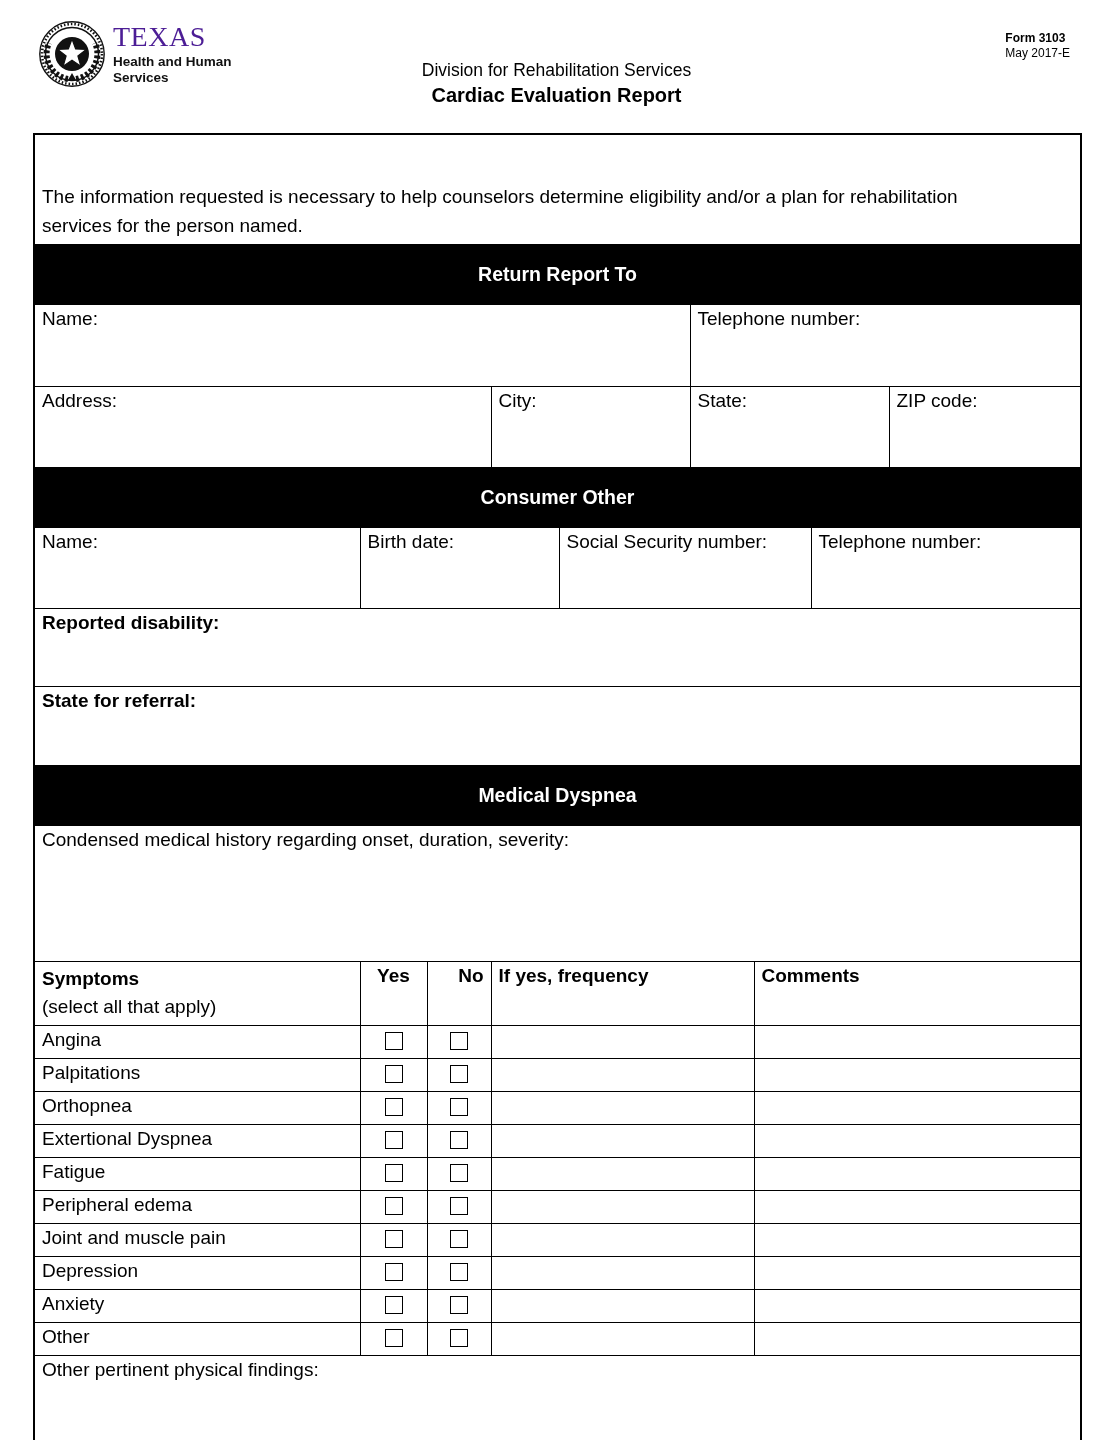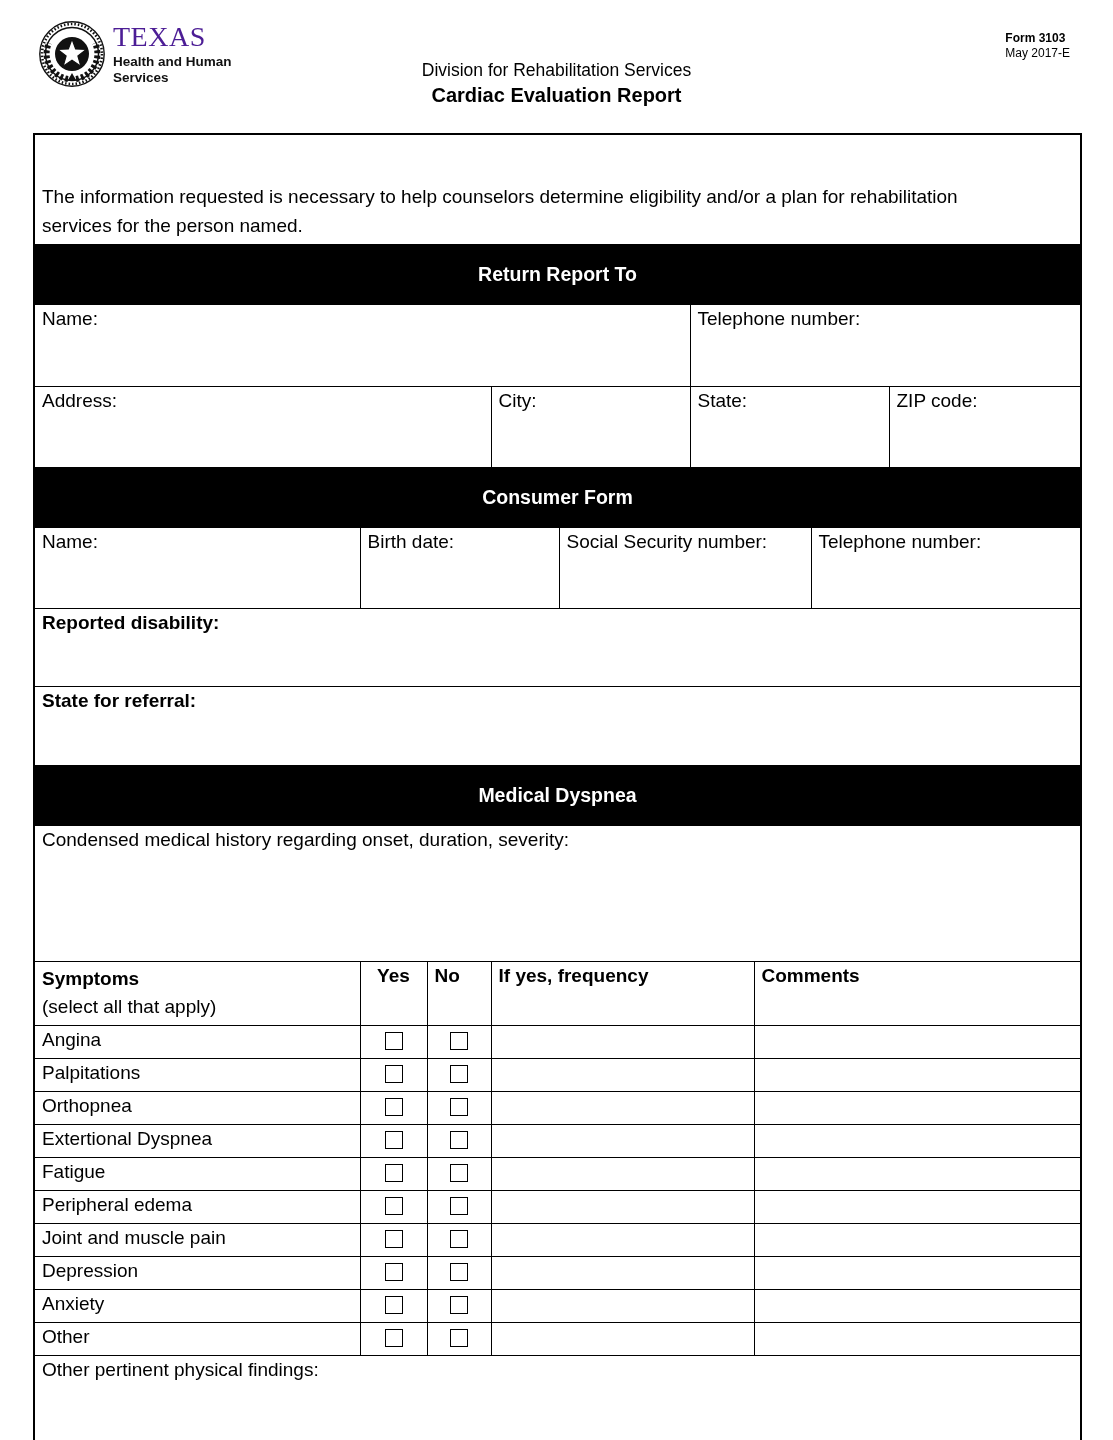--- a/index.html
+++ b/index.html
@@ -131,7 +131,7 @@
   </tr>
 
   <tr class="bar" style="height:33px">
-    <td colspan="9">Consumer Form</td>
+    <td colspan="9">Consumer Other</td>
   </tr>
   <tr style="height:81px">
     <td>

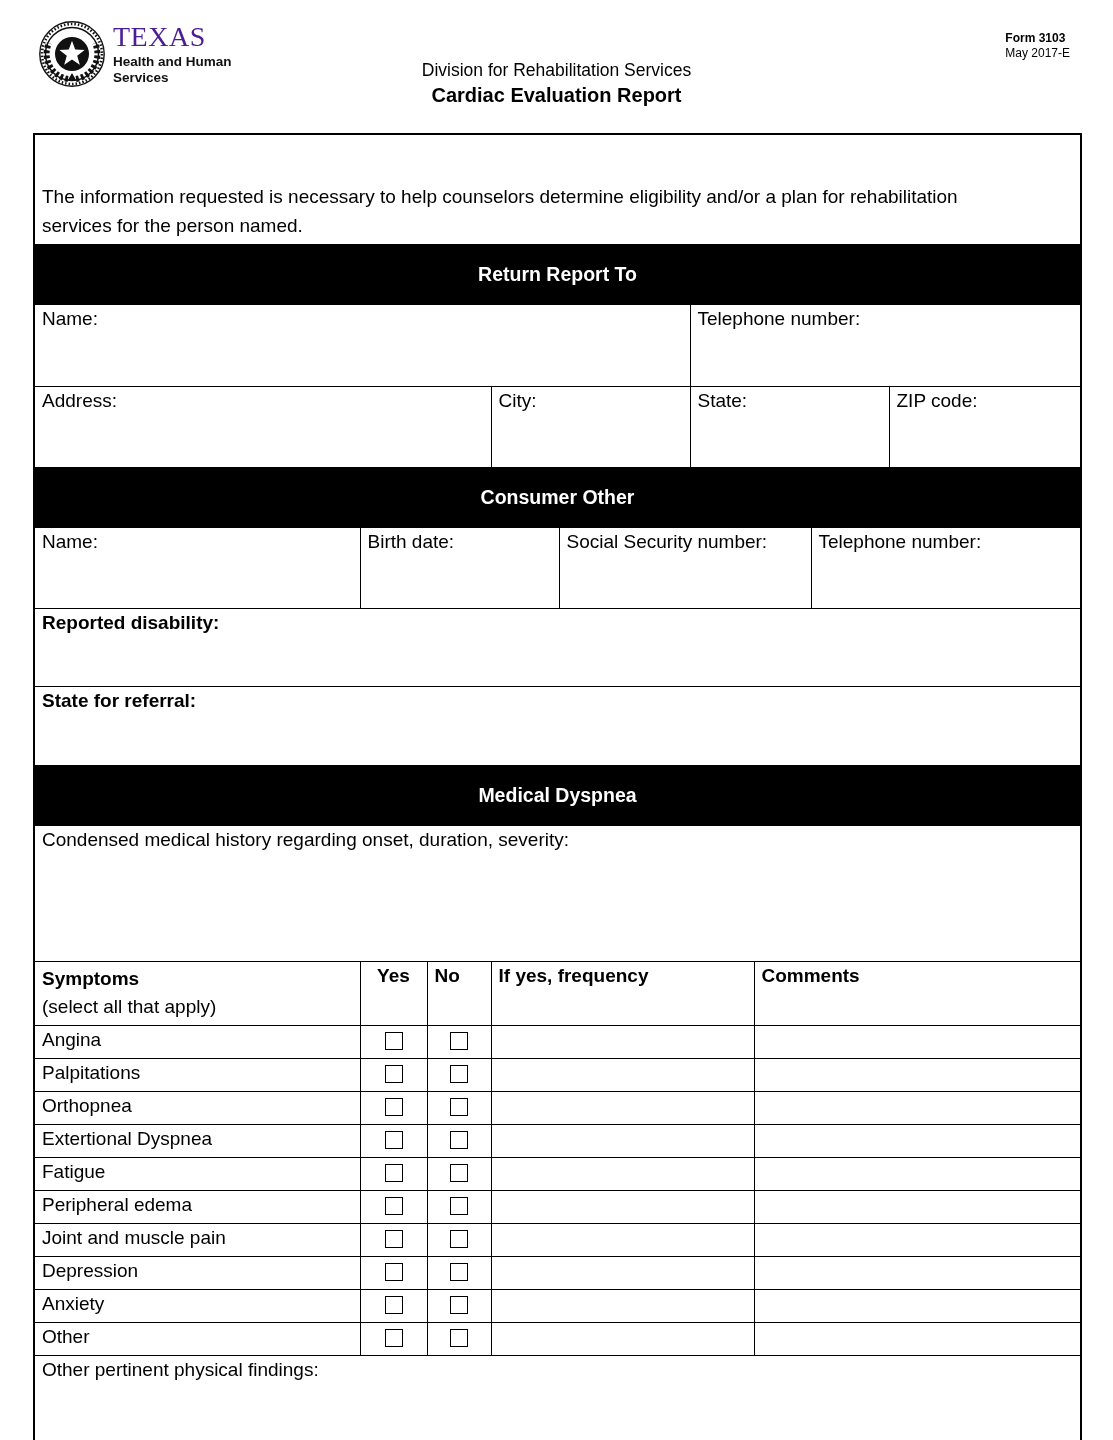--- a/index.html
+++ b/index.html
@@ -173,7 +173,7 @@
       <div class="note">(select all that apply)</div>
     </td>
     <td class="sym-head" style="text-align:center">Yes</td>
-    <td class="sym-head" style="text-align:left">No</td>
+    <td class="sym-head" style="text-align:right">No</td>
     <td class="sym-head" colspan="3">If yes, frequency</td>
     <td class="sym-head" colspan="3">Comments</td>
   </tr>

